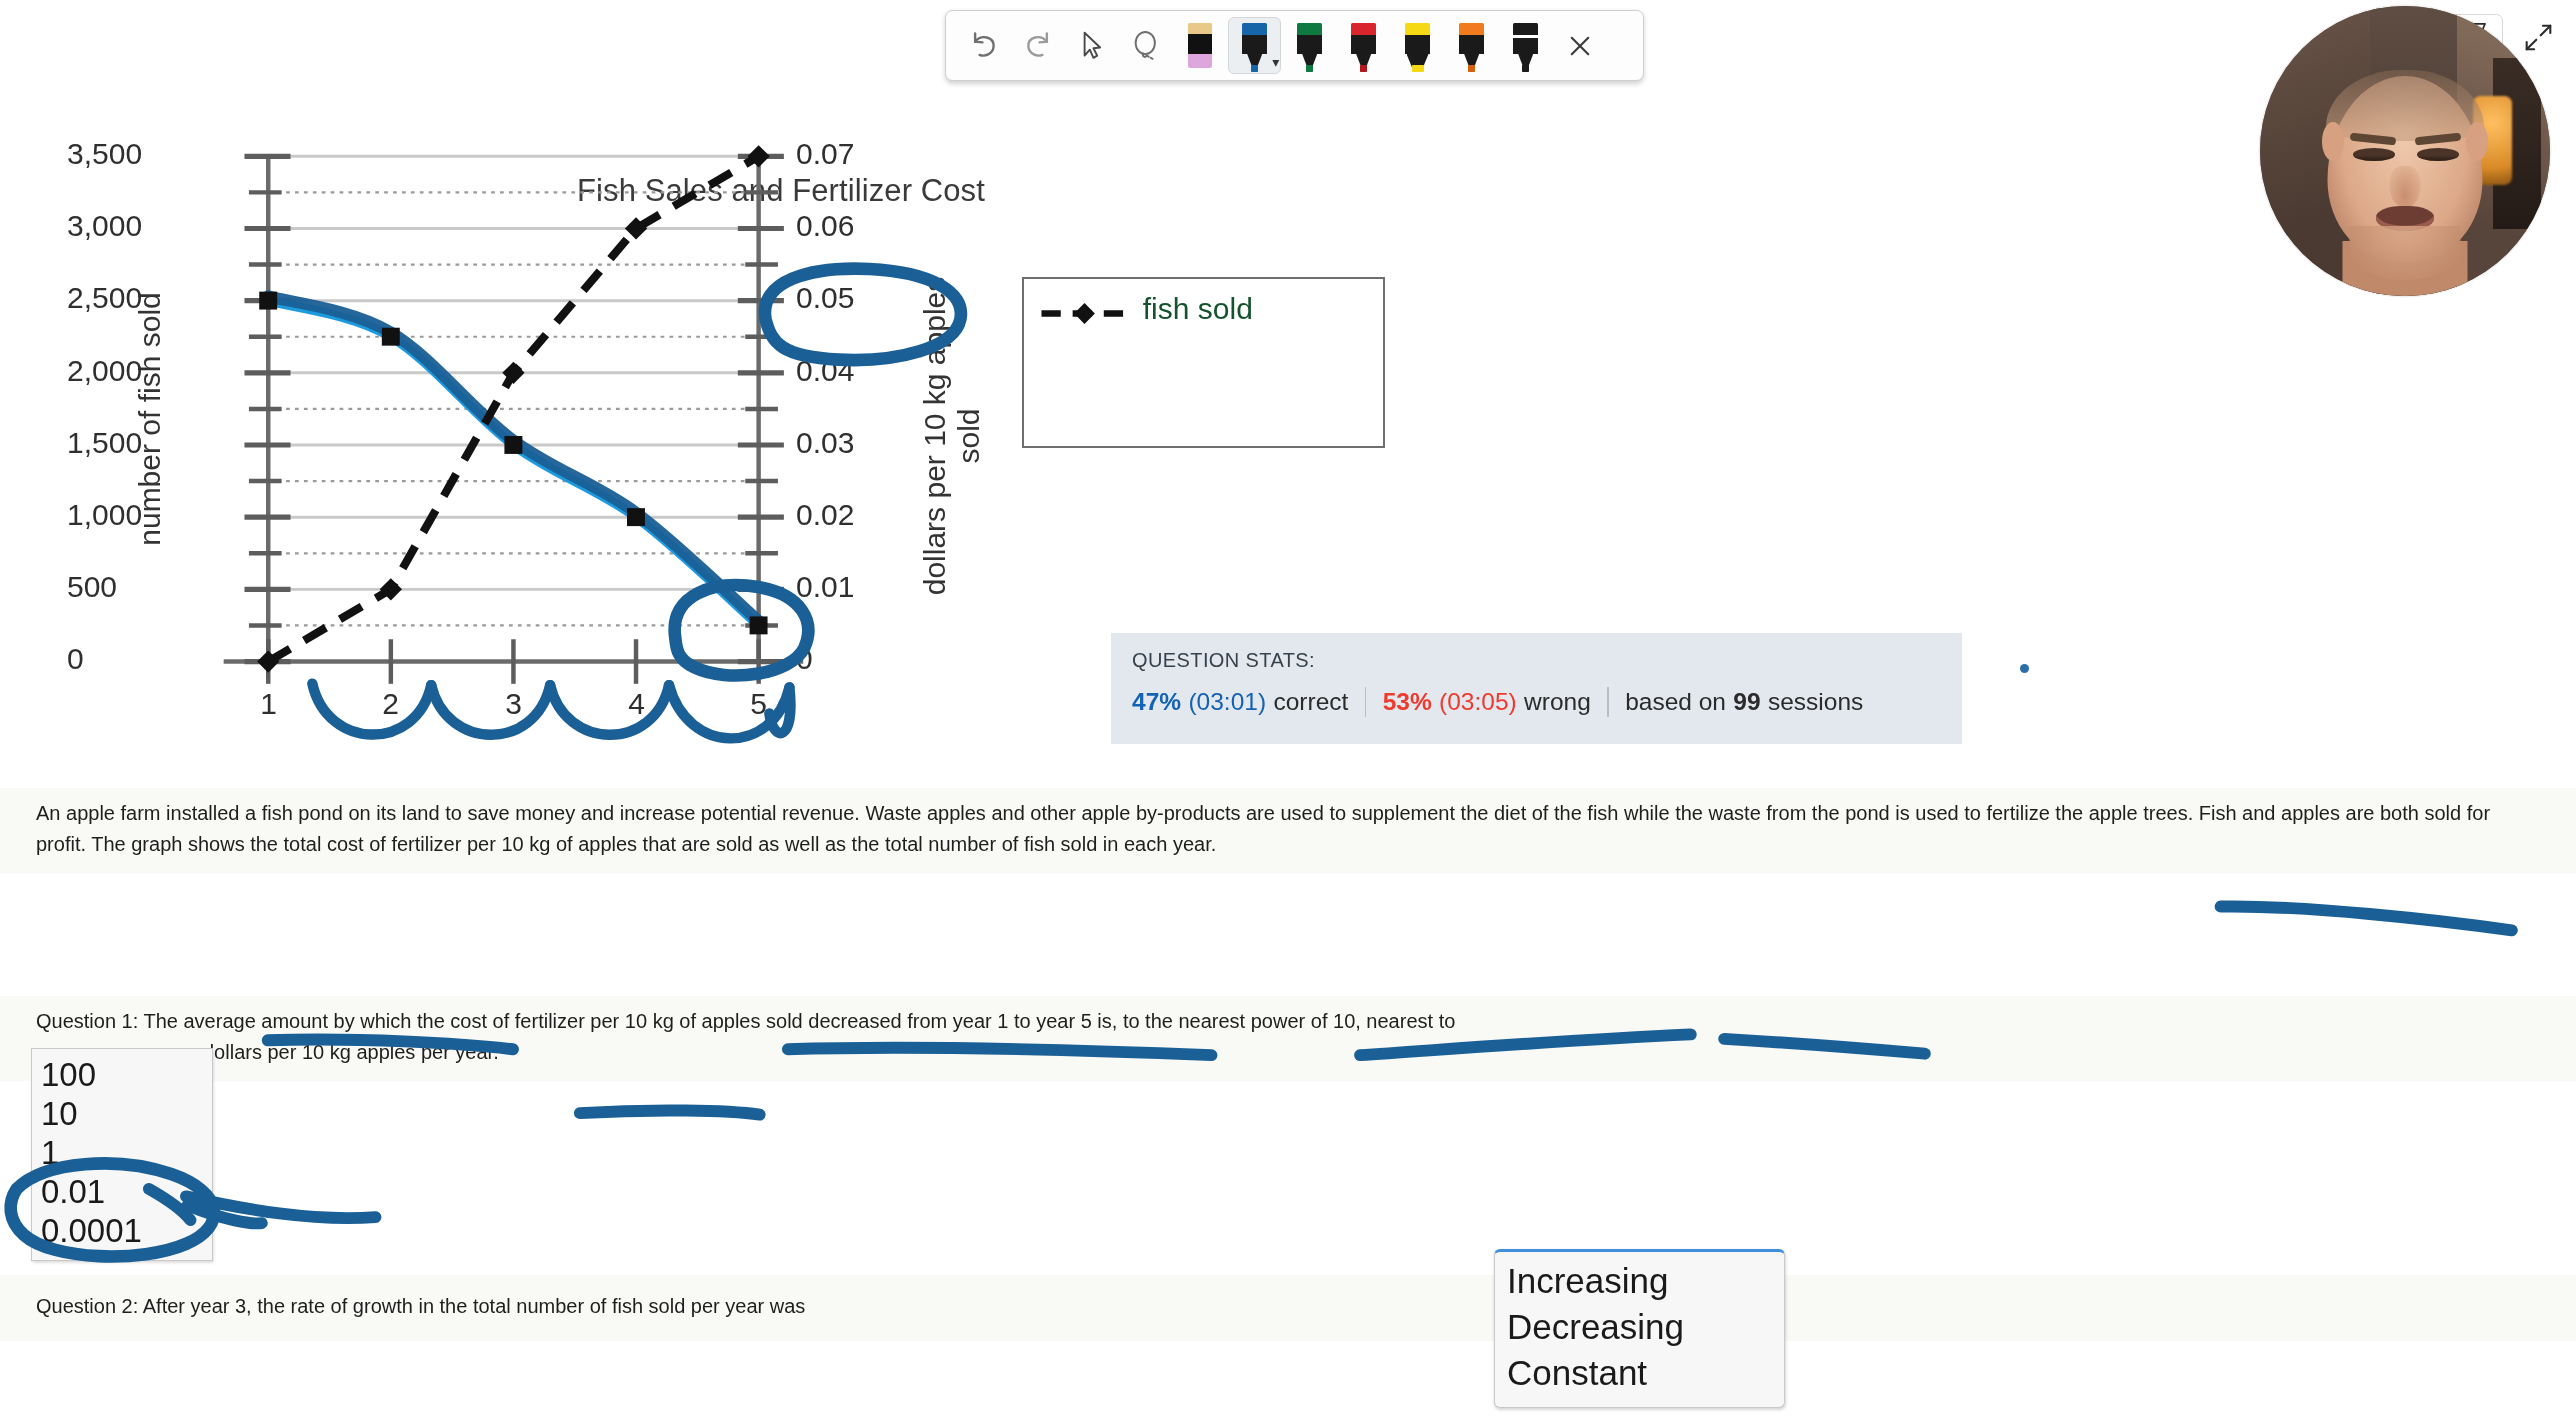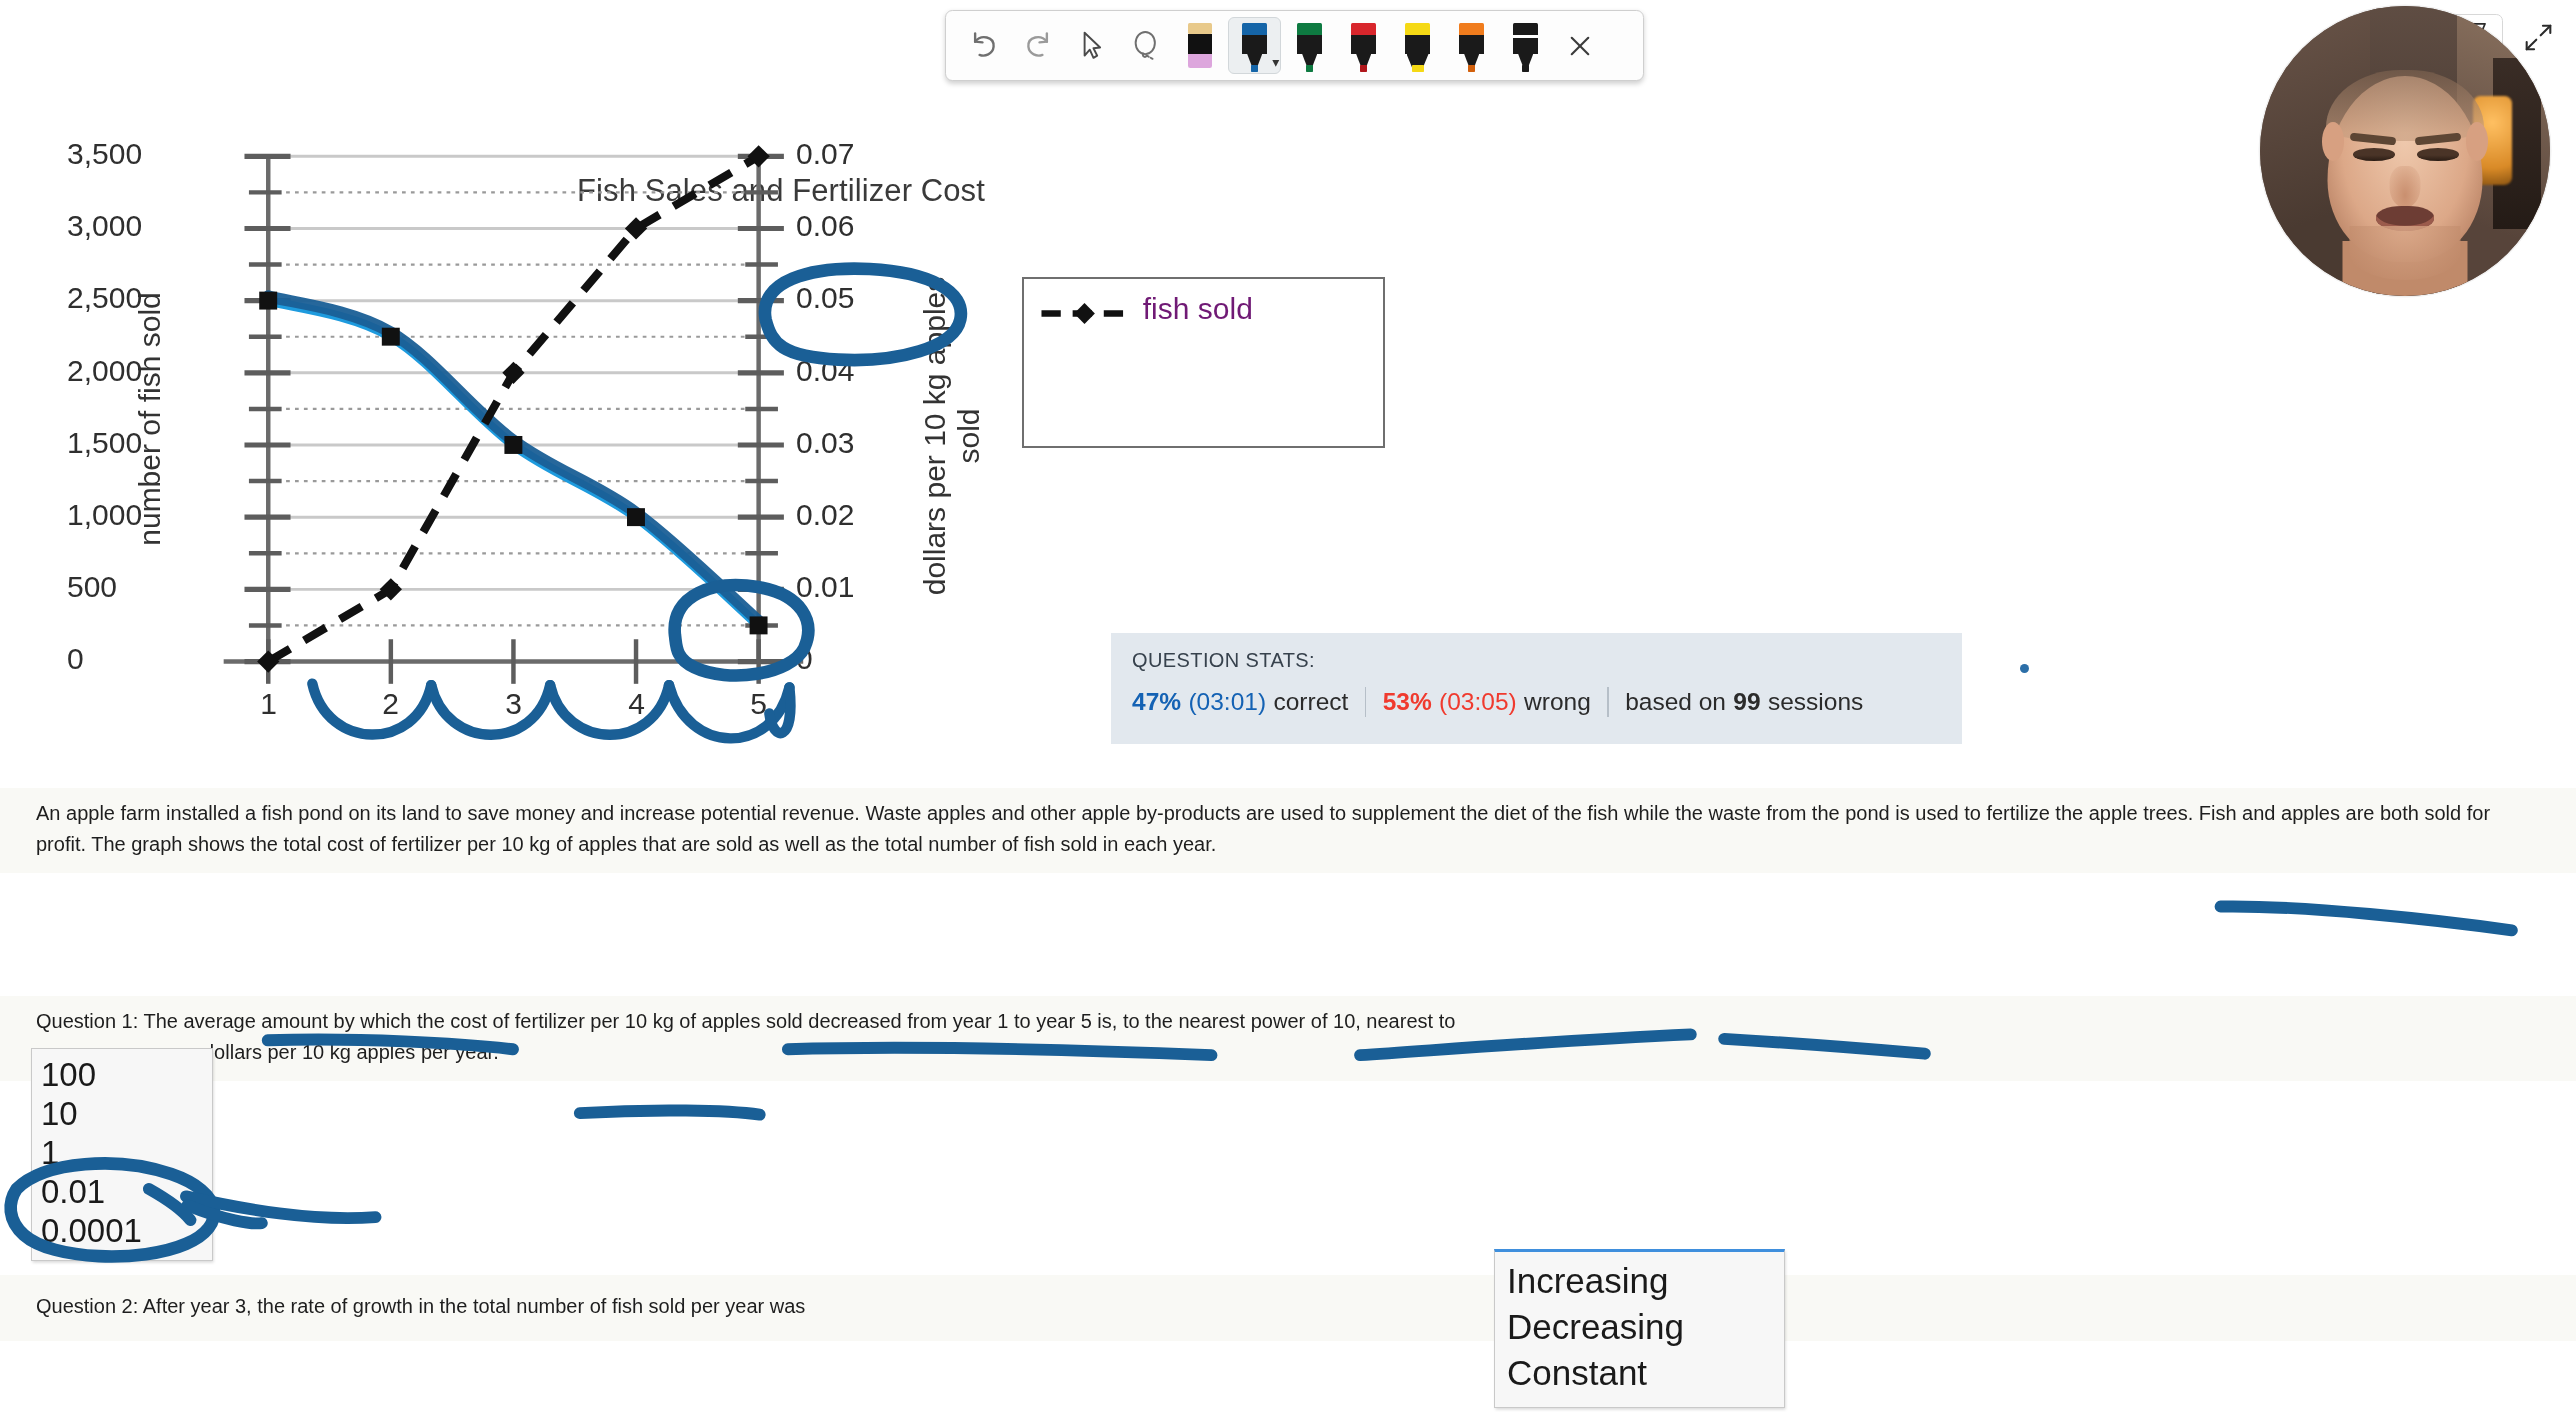--- a/index.html
+++ b/index.html
@@ -138,7 +138,7 @@
   }
   .leg-row{display:flex;align-items:flex-start;gap:13.4px;margin-bottom:12px;}
   .leg-key{width:89px;height:33px;position:relative;flex:0 0 auto;margin-top:4.5px;}
-  .leg-txt{font-size:30px;color:#701a75;line-height:1.12;}
+  .leg-txt{font-size:30px;color:#14532d;line-height:1.12;}
 
   
   #qstats{

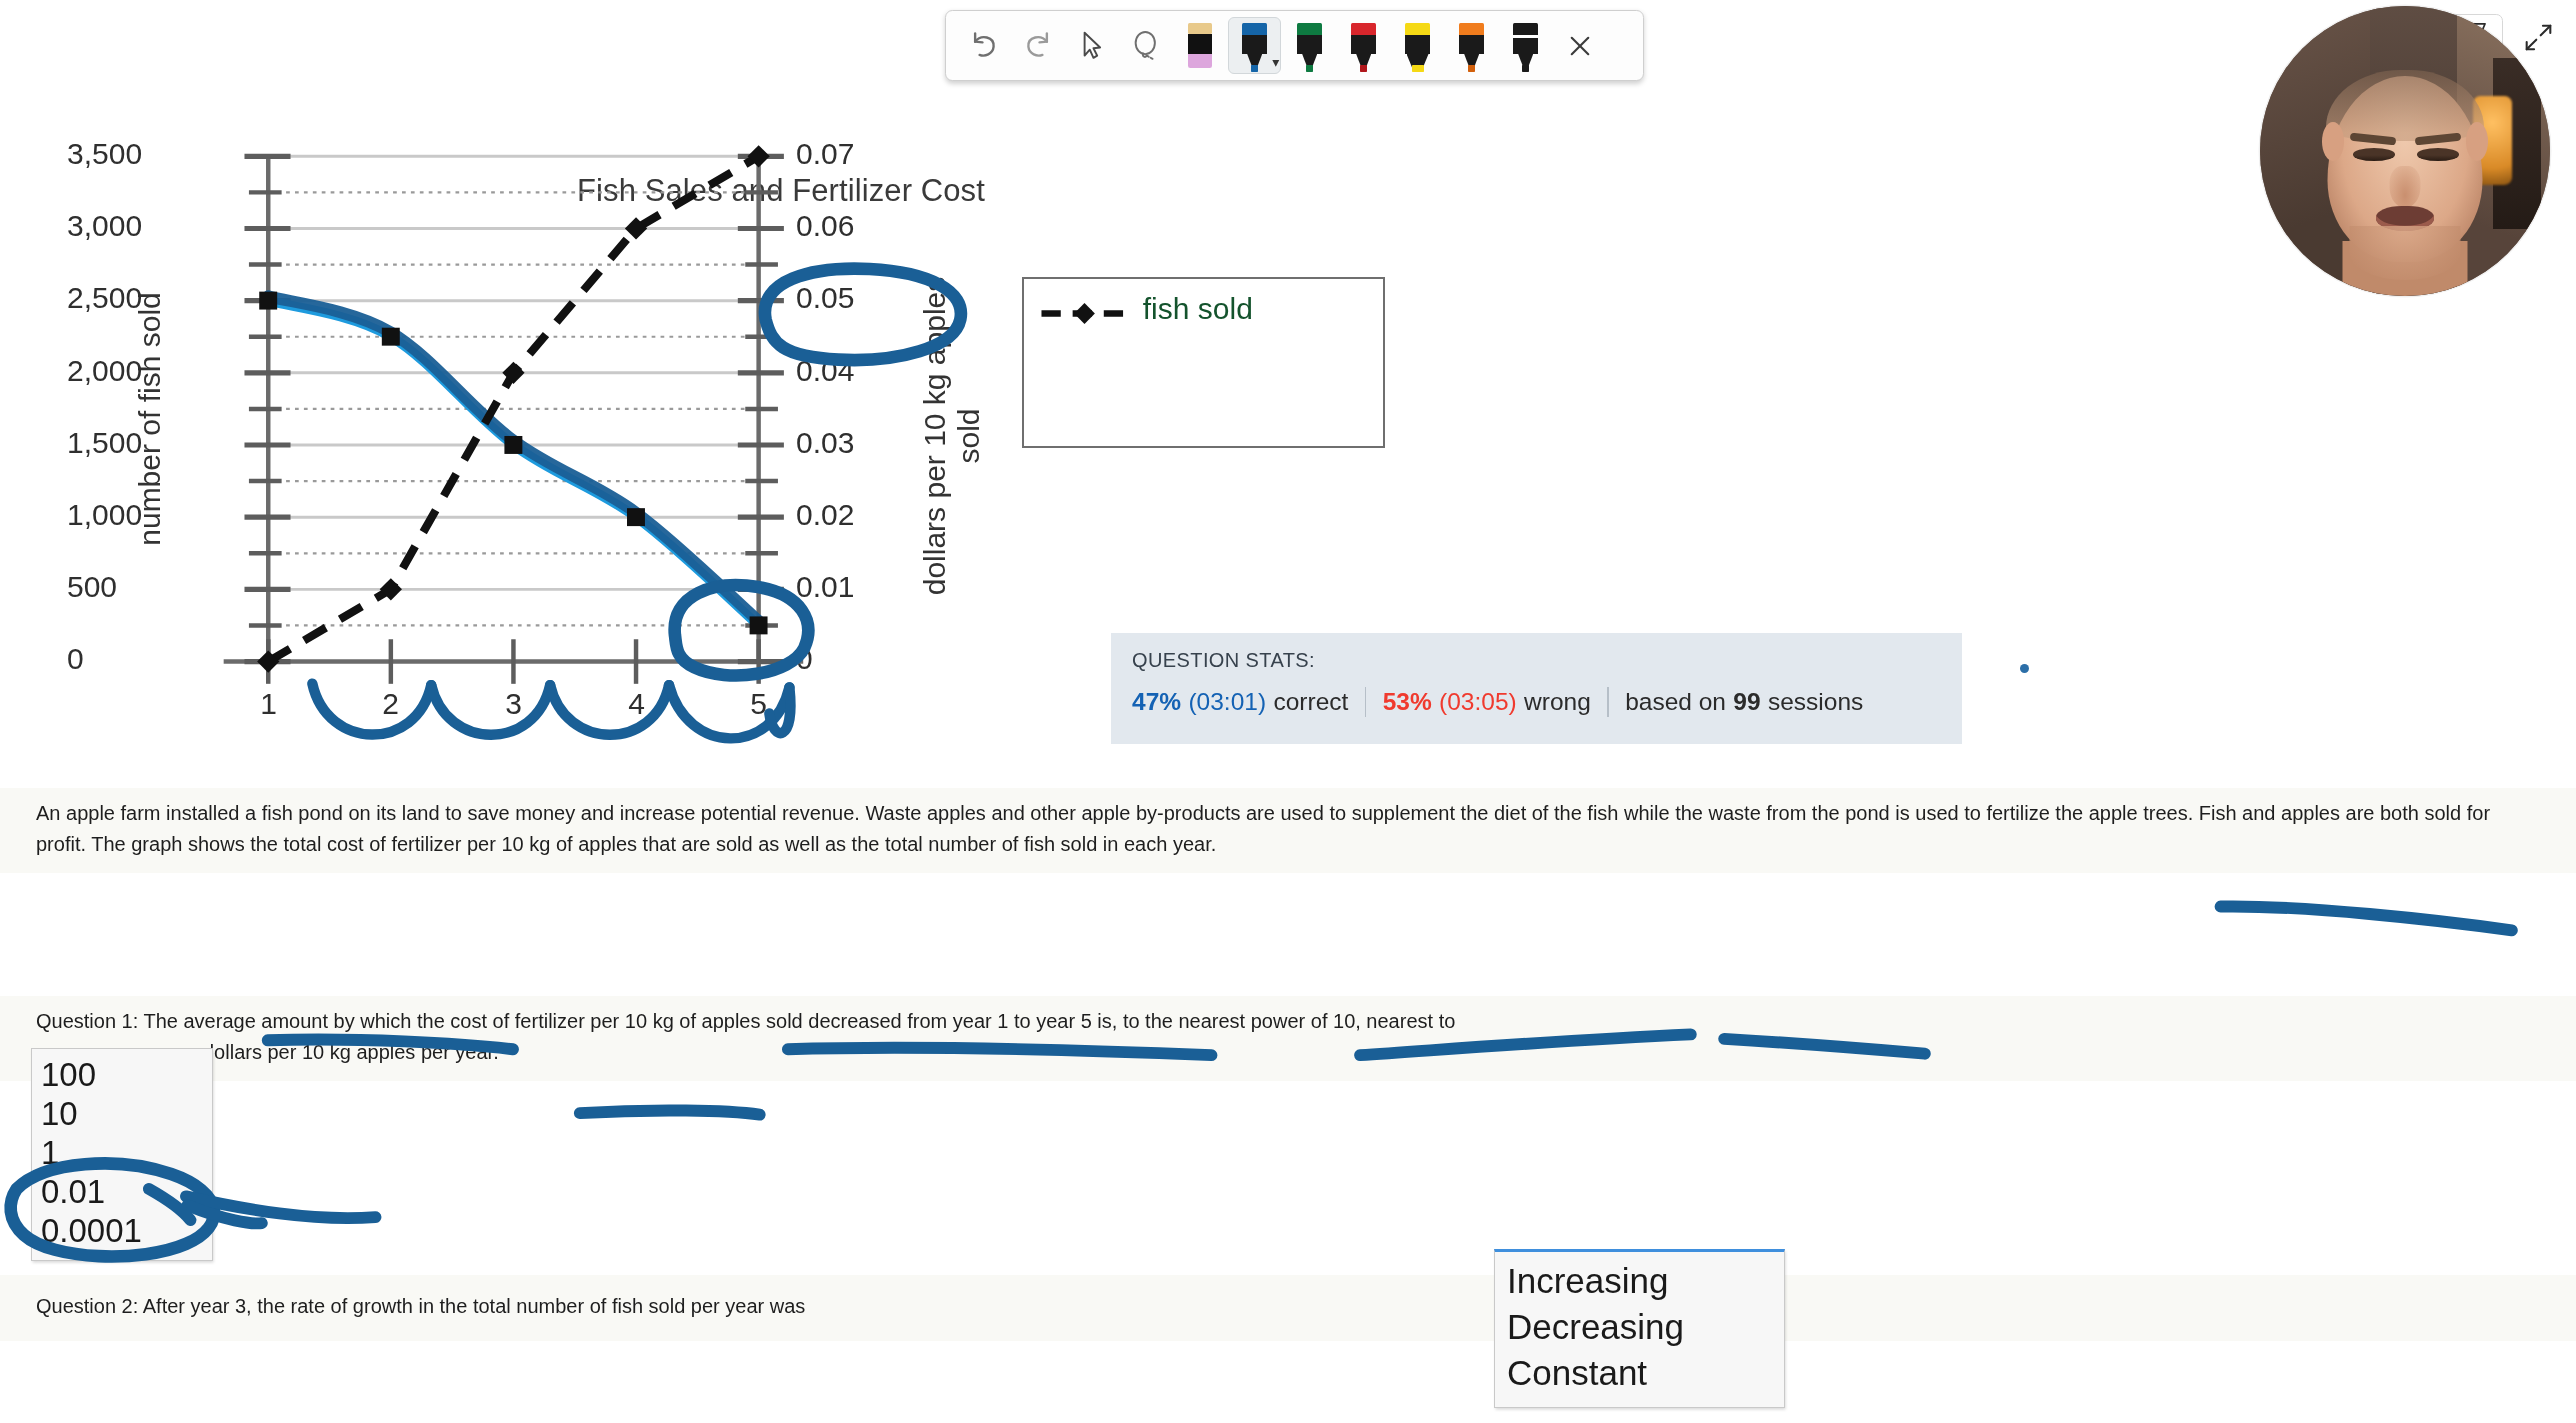--- a/index.html
+++ b/index.html
@@ -172,7 +172,7 @@
   }
   .dd .opt{font-size:33px;color:#1a1a1a;line-height:1.18;padding:0 9px;white-space:nowrap;}
   #dd-q1{left:31px;top:1048px;width:182px;padding:7.4px 0 9px 0;}
-  #dd-q2{left:1494px;top:1249px;width:291px;padding:6px 0 10.4px 0;border-top:3px solid #3f8fdd;}
+  #dd-q2{left:1494px;top:1249px;width:291px;padding:6px 0 10.4px 0;border-top:3px solid #3f8fdd;border-radius:6px;}
   #dd-q2 .opt{font-size:35px;line-height:1.32;padding:0 12px;}
 
   

